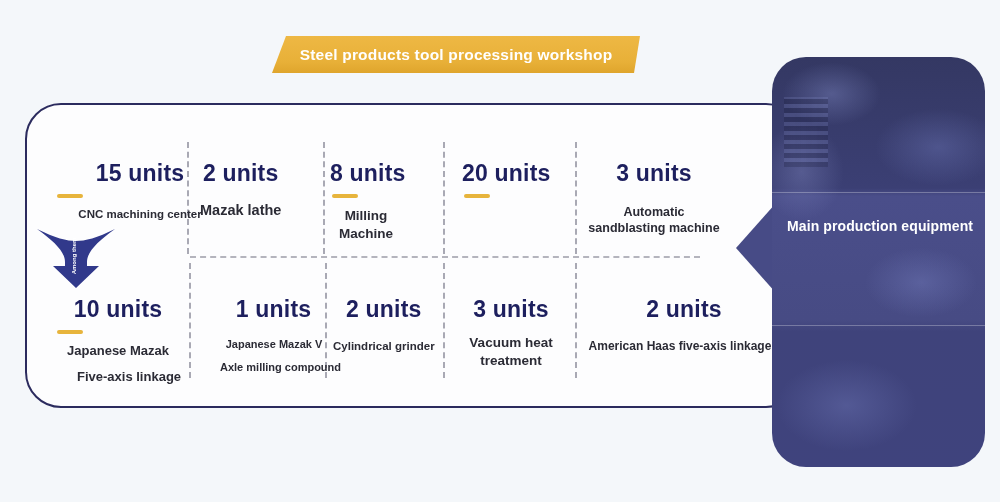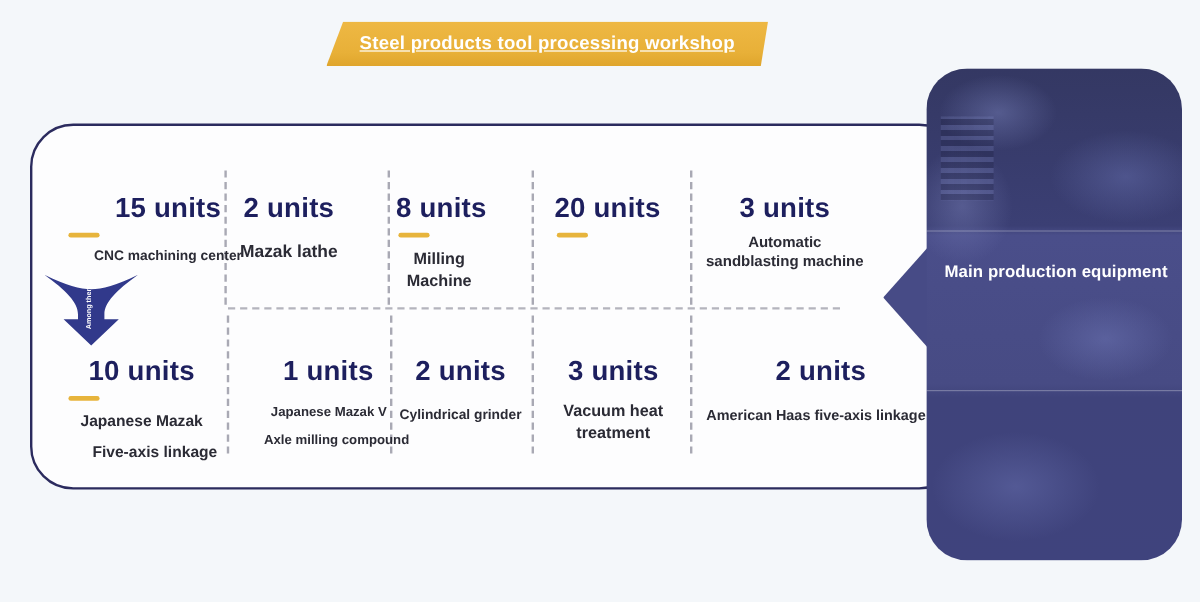--- a/index.html
+++ b/index.html
@@ -12,11 +12,11 @@
   }
   
   .banner{
-    position:absolute;left:272px;top:18px;width:368px;height:37px;
+    position:absolute;left:272px;top:36px;width:368px;height:37px;
     background:linear-gradient(180deg,#eeb844 0%,#e8b038 70%,#dfa52c 100%);
     clip-path:polygon(14px 0,100% 0,calc(100% - 6px) 100%,0 100%);
     display:flex;align-items:center;justify-content:center;
-    color:#ffffff;font-weight:700;font-size:15.5px;letter-spacing:.2px;text-decoration:underline;
+    color:#ffffff;font-weight:700;font-size:15.5px;letter-spacing:.2px;
   }
   
   .board{

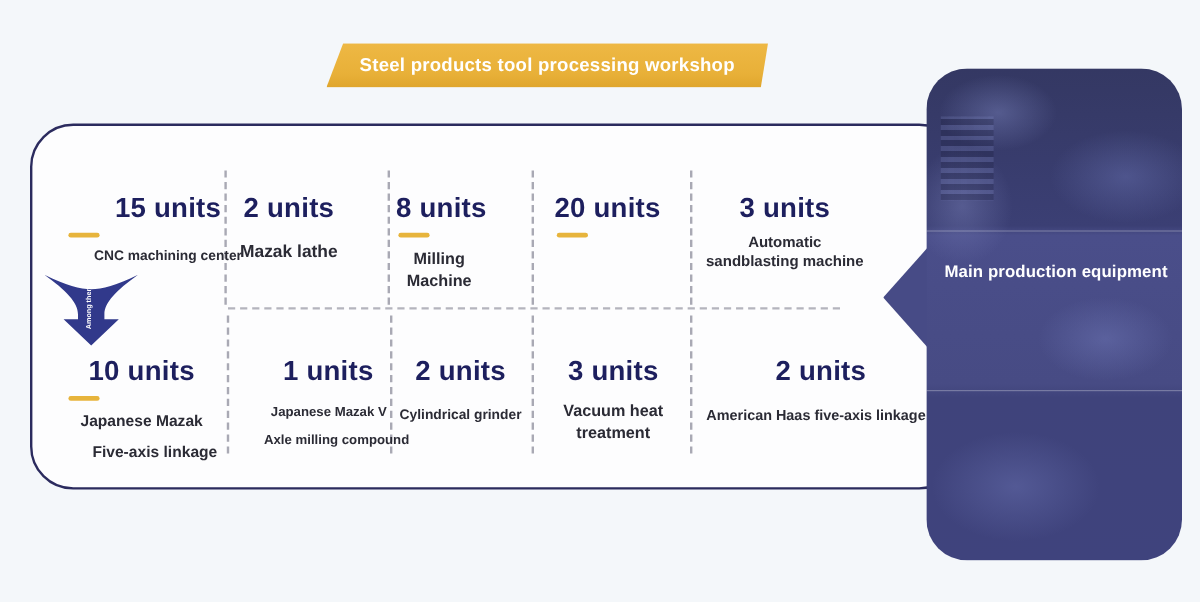--- a/index.html
+++ b/index.html
@@ -112,7 +112,7 @@
 
 <div class="cell" style="left:588px;top:160px">
   <div class="units">3 units</div>
-  <div class="label nobar" style="width:132px;font-size:12.5px;margin-top:8px">Automatic sandblasting machine</div>
+  <div class="label nobar" style="width:132px;font-size:12.5px;margin-top:18px">Automatic sandblasting machine</div>
 </div>
 
 <div class="cell" style="left:55px;top:296px">

